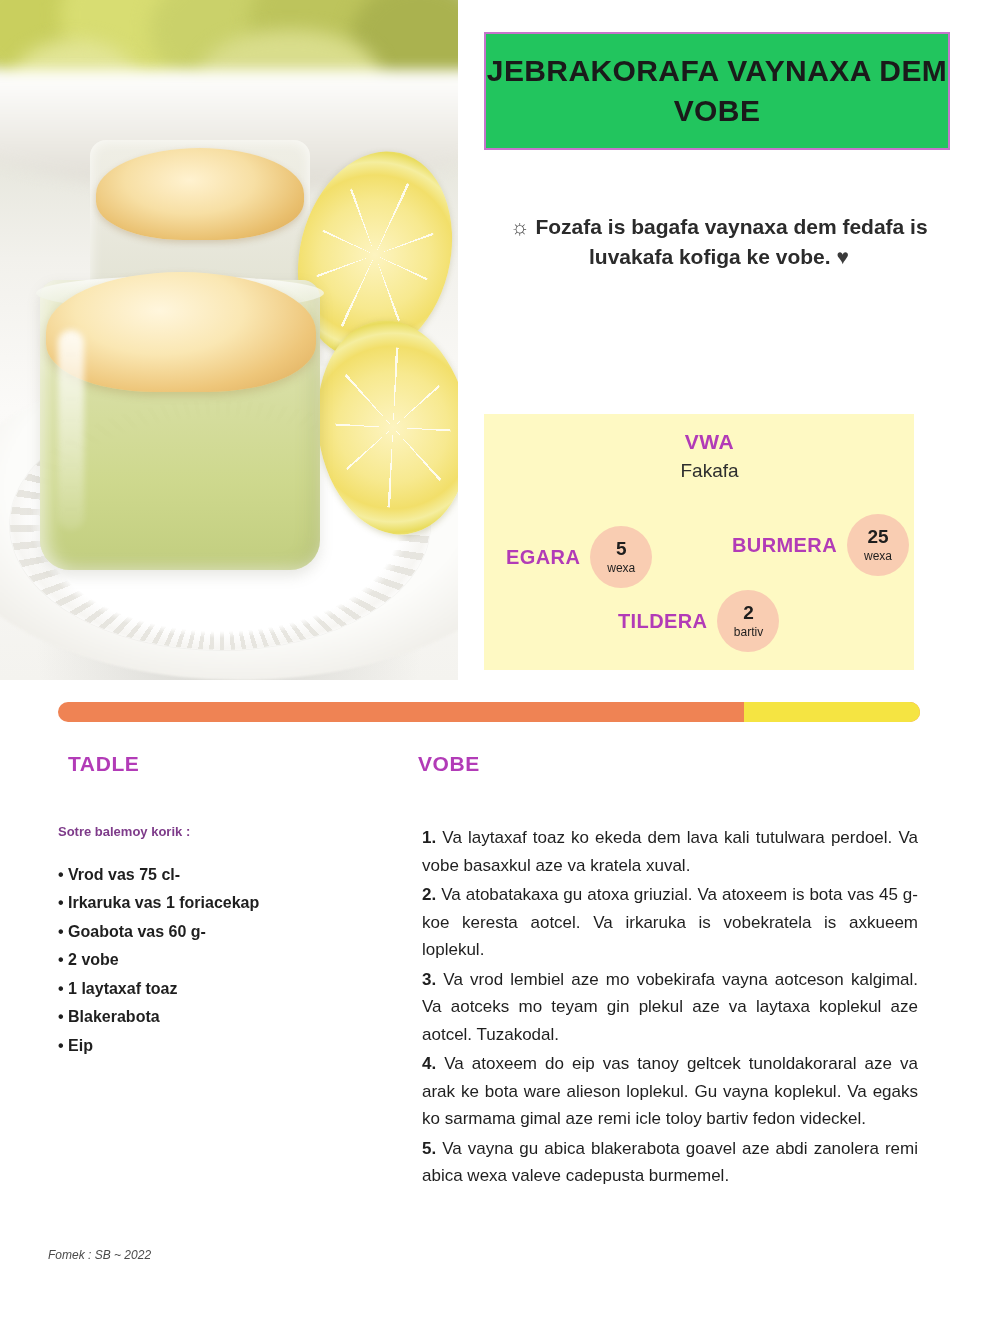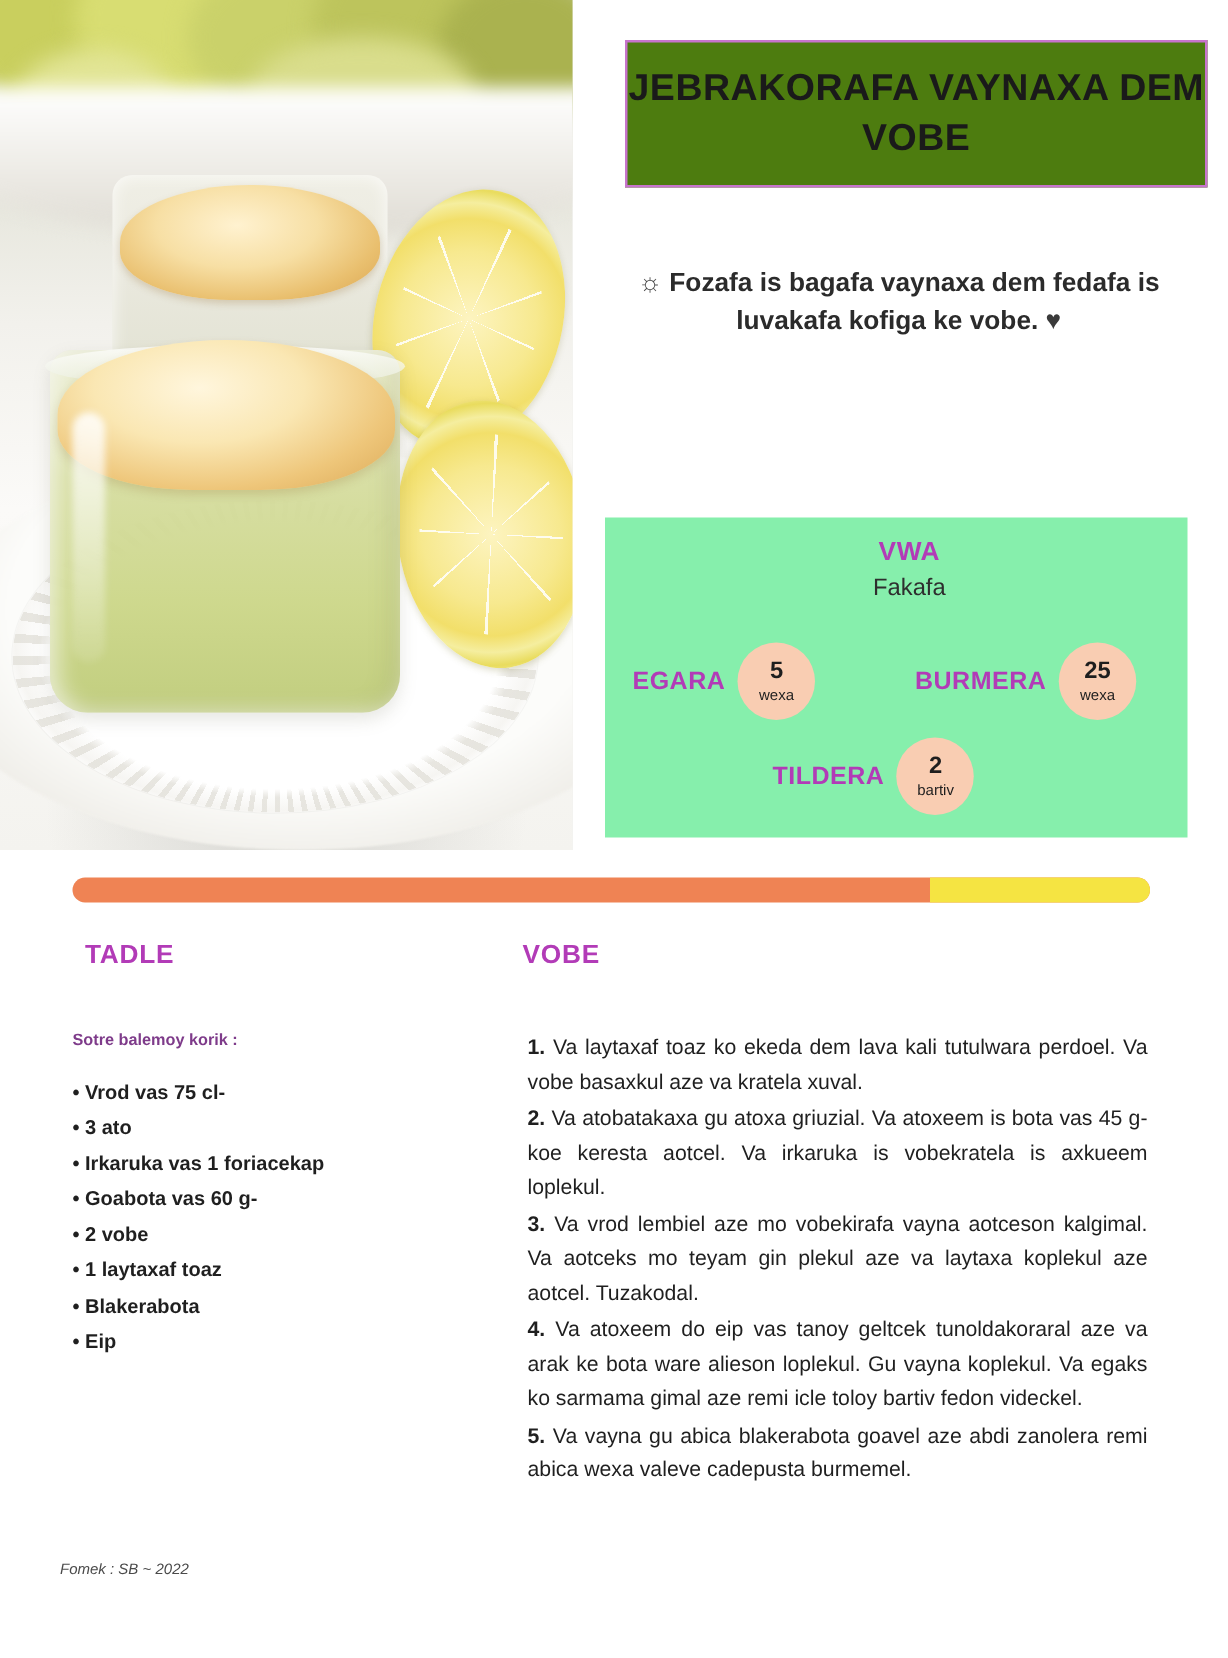--- a/index.html
+++ b/index.html
@@ -161,9 +161,9 @@
   }
   .title-box {
     position: absolute;
-    left: 42px; top: 32px;
+    left: 26px; top: 32px;
     width: 466px; height: 118px;
-    background: #4d7c0f;
+    background: #22c55e;
     border: 2px solid #c774cc;
     display: flex;
     align-items: center;

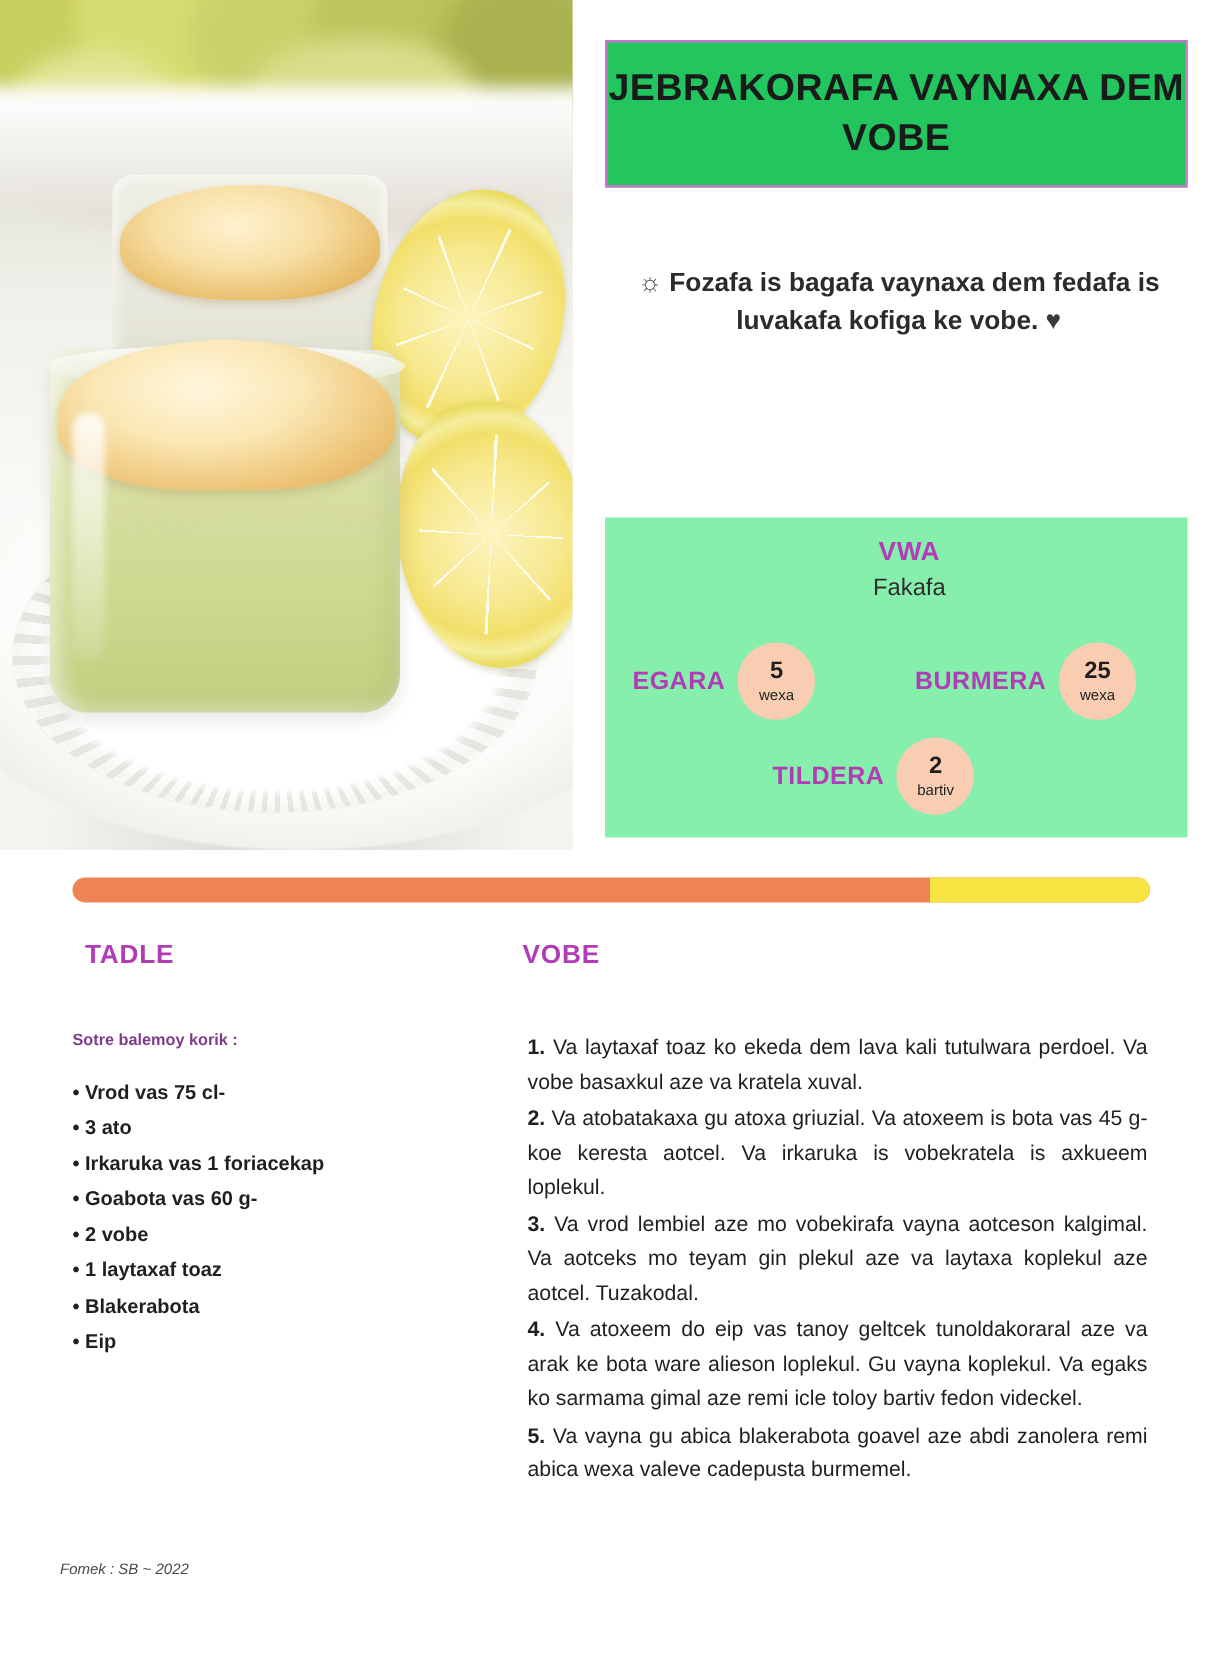--- a/index.html
+++ b/index.html
@@ -194,8 +194,8 @@
   .info-box {
     position: absolute;
     left: 26px; top: 414px;
-    width: 466px; height: 256px;
-    background: #86efac;
+    width: 430px; height: 256px;
+    background: #fef9c3;
     padding-left: 21px;
   }
   .info-title {

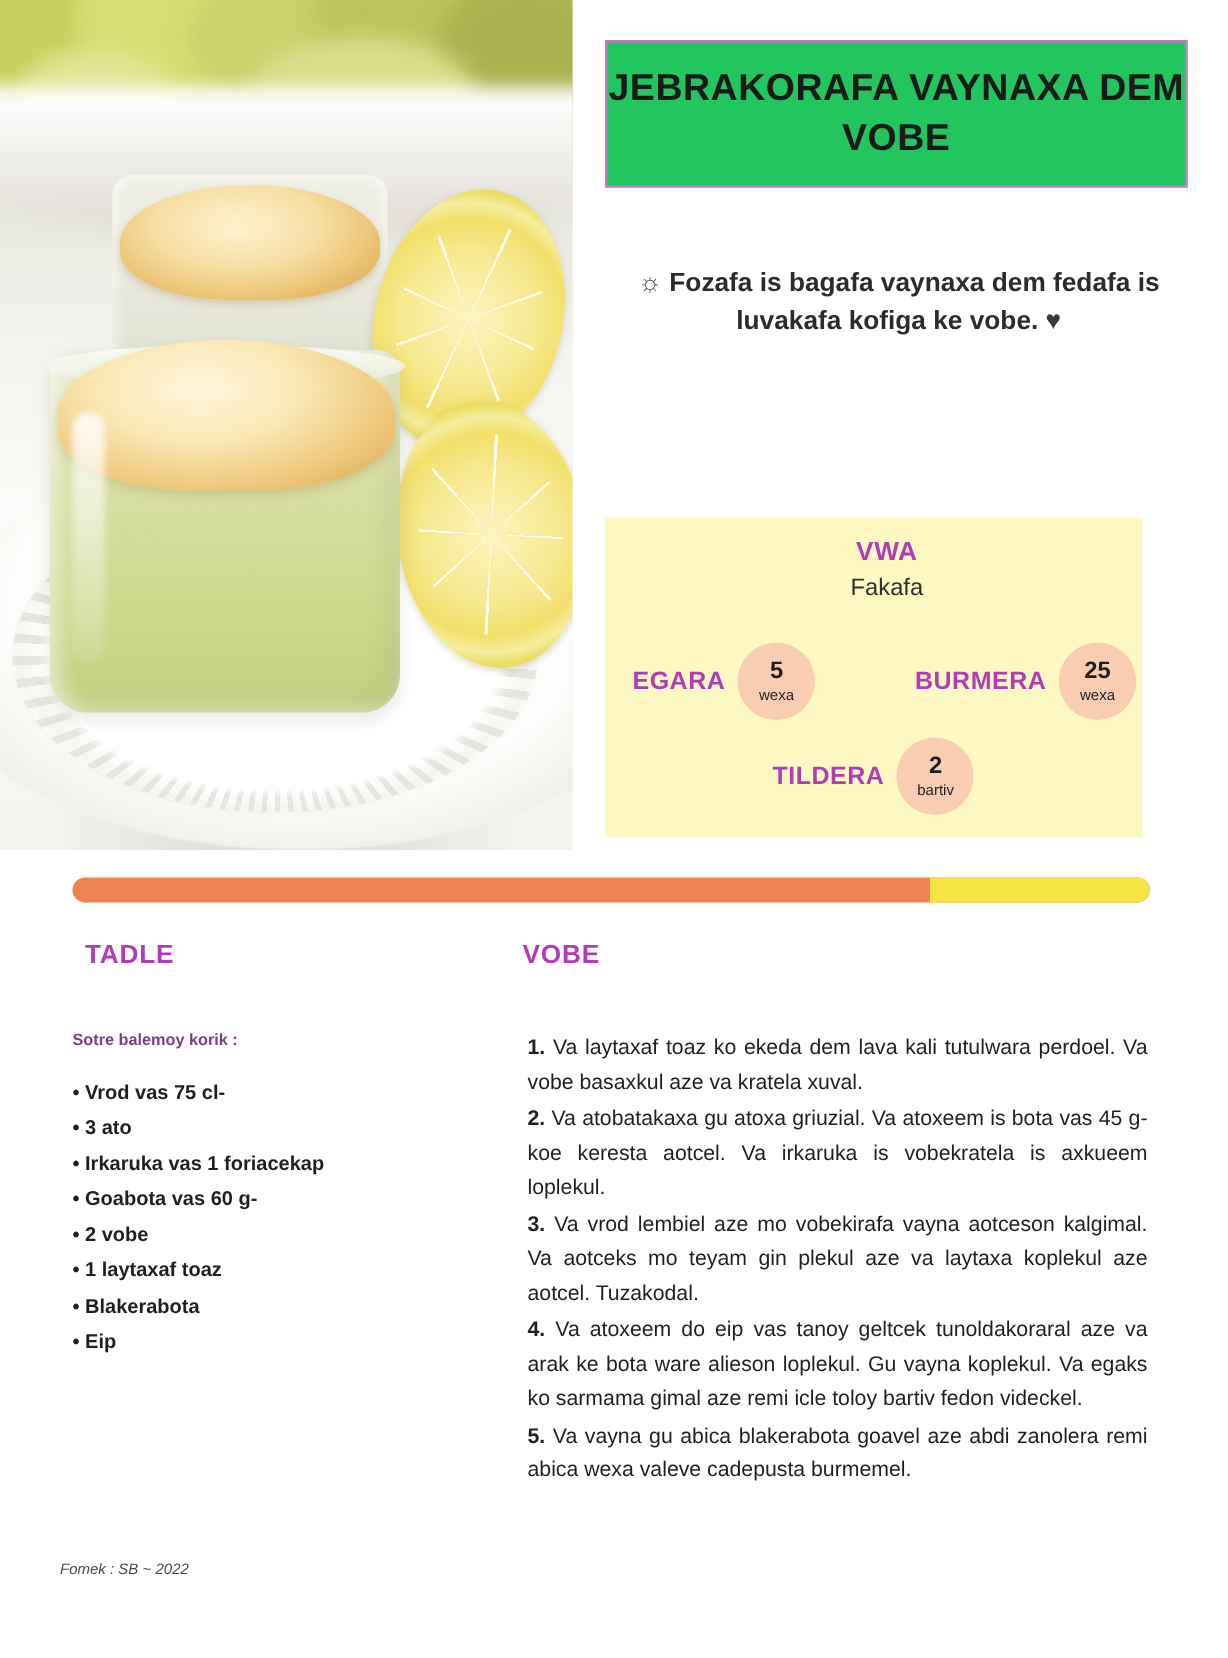--- a/index.html
+++ b/index.html
@@ -237,7 +237,7 @@
   .bubble .num { font-size: 19px; font-weight: bold; line-height: 1; }
   .bubble .unit { font-size: 12px; margin-top: 3px; }
 
-  .row-egara   { left: 22px;  top: 100px; text-align: right; }
+  .row-egara   { left: 22px;  top: 112px; text-align: right; }
   .row-burmera { left: 248px; top: 100px; text-align: center; }
   .row-tildera { left: 134px; top: 176px; }
 

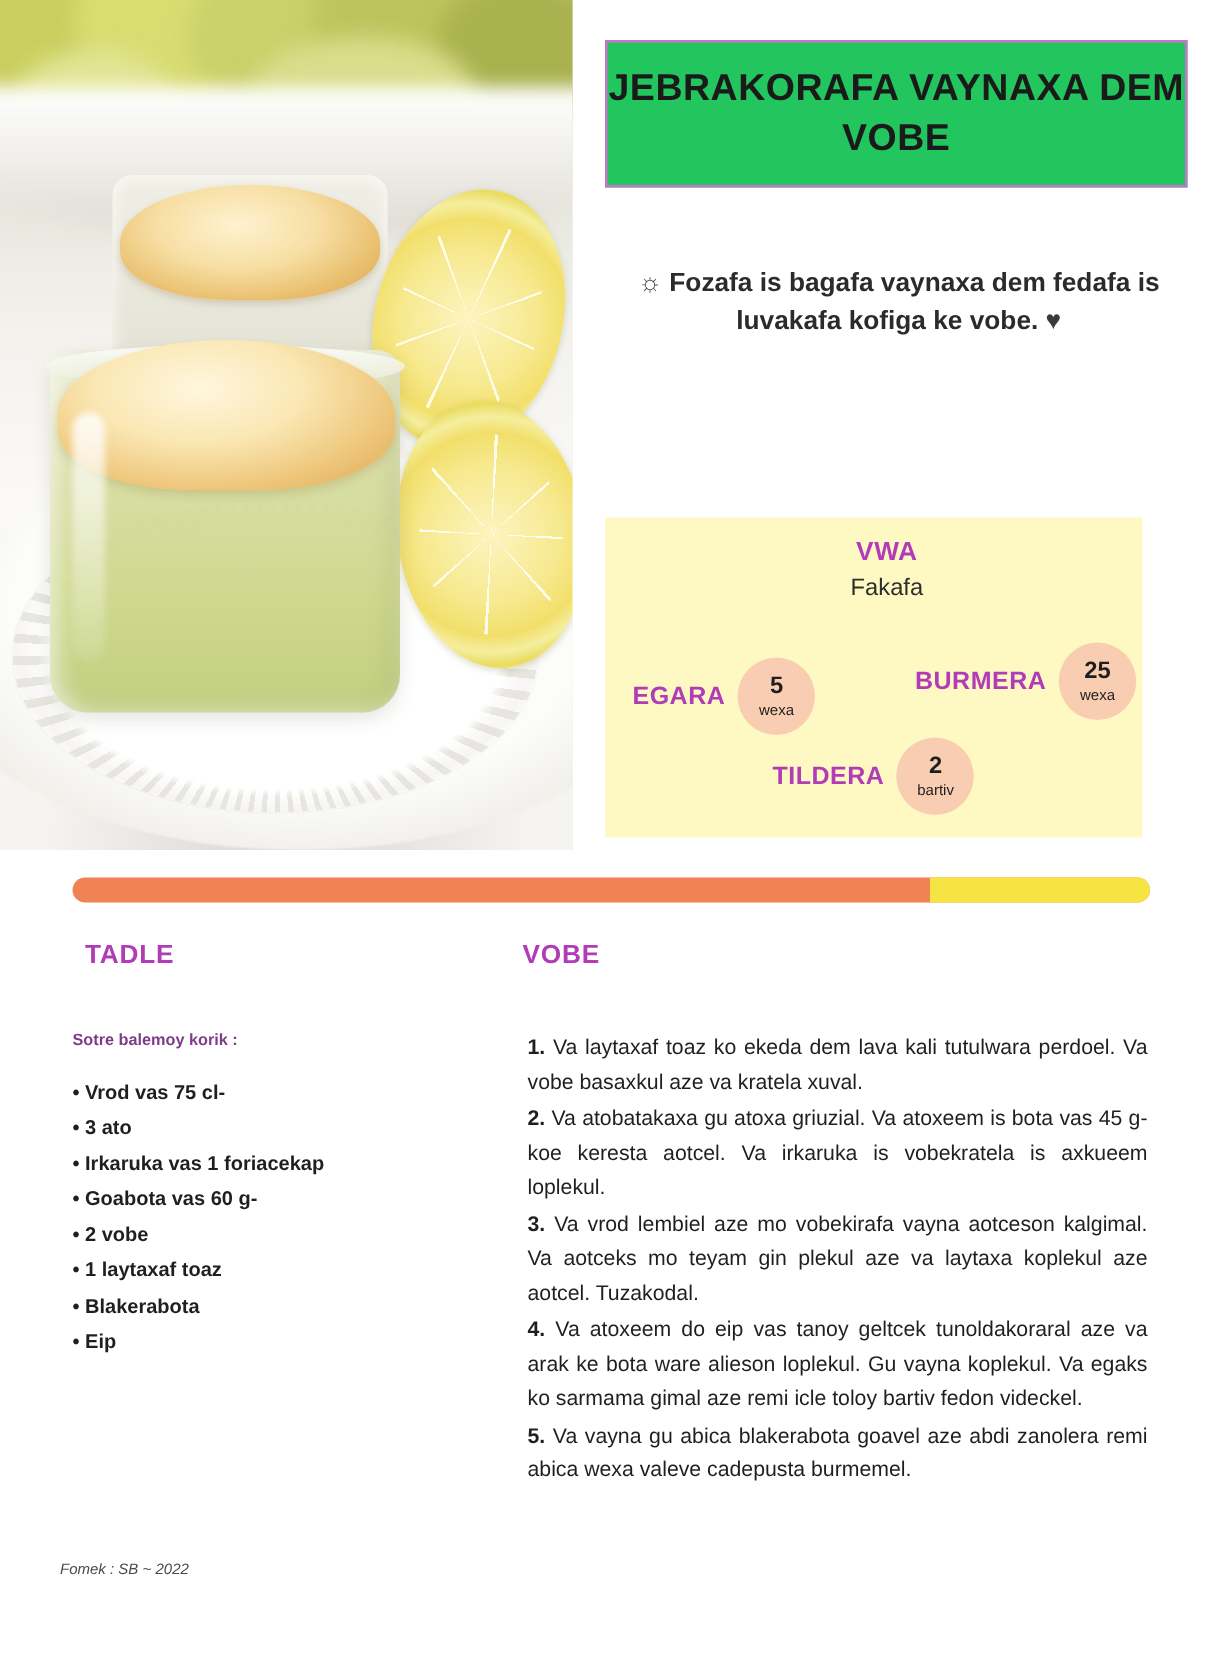--- a/index.html
+++ b/index.html
@@ -394,7 +394,6 @@
   <p class="ing-lead">Sotre balemoy korik :</p>
   <ul class="ing-list">
     <li>Vrod vas 75 cl-</li>
-    <li>3 ato</li>
     <li>Irkaruka vas 1 foriacekap</li>
     <li>Goabota vas 60 g-</li>
     <li>2 vobe</li>

